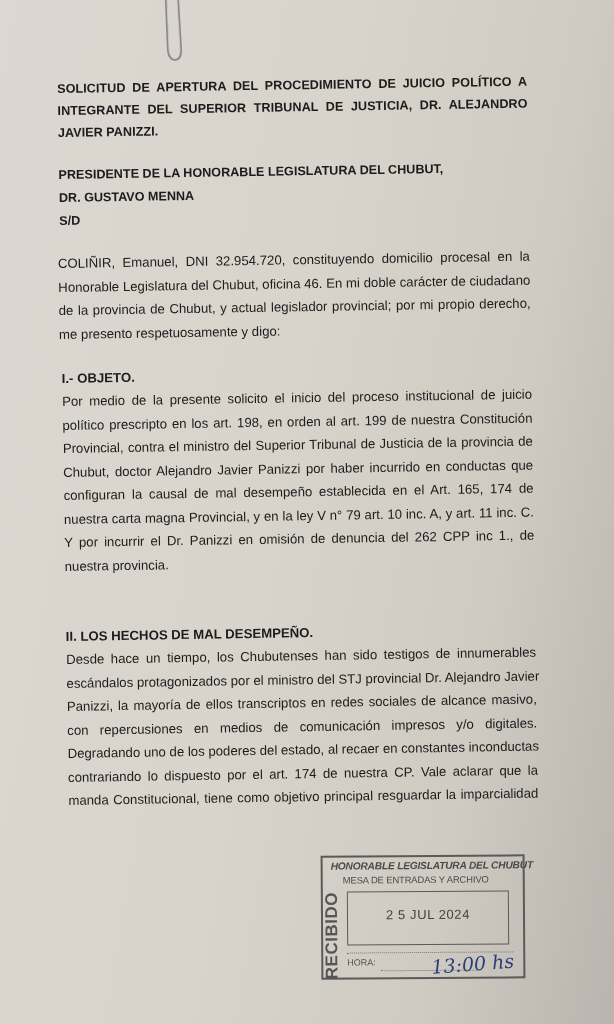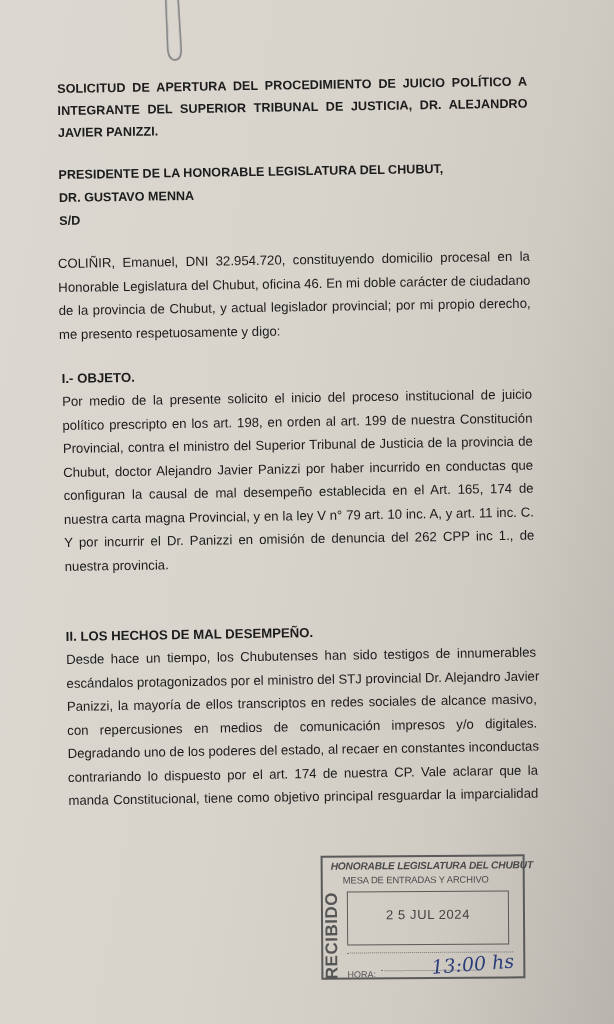--- a/index.html
+++ b/index.html
@@ -136,7 +136,7 @@
   .stamp-hora-label {
     position: absolute;
     left: 24px;
-    top: 112px;
+    top: 100px;
     font-size: 9px;
     color: #555;
   }

